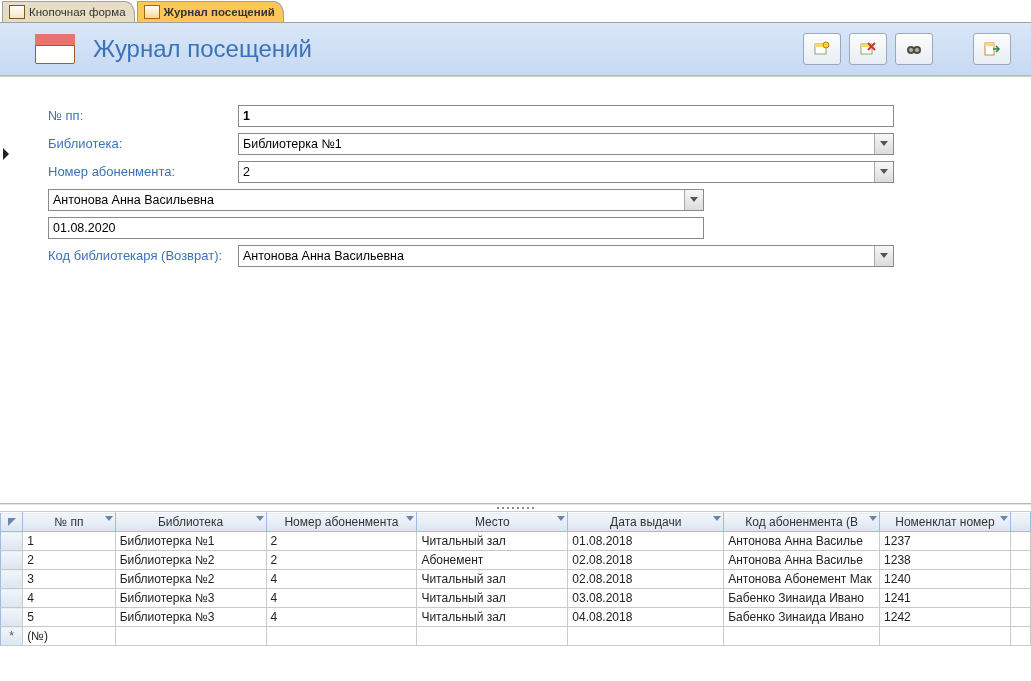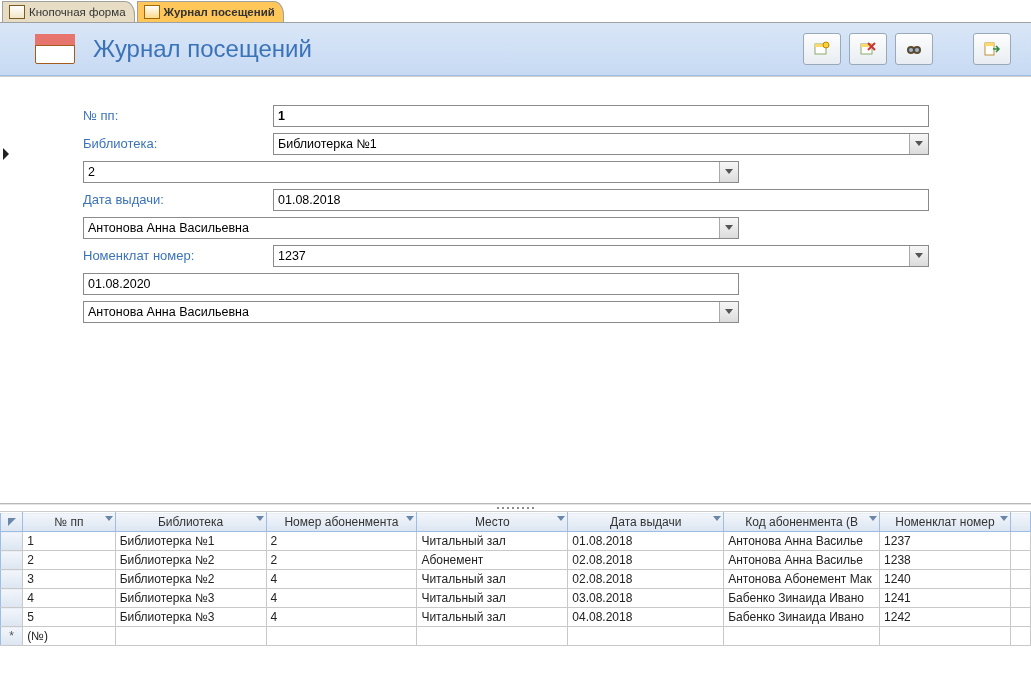--- a/index.html
+++ b/index.html
@@ -40,7 +40,7 @@
   .rec-marker svg{display:block;}
 
   .form-body{position:relative;border-top:1px solid #d0d0d0;border-bottom:1px solid #b8b8b8; padding:28px 12px 8px 48px;height:428px;box-sizing:border-box;background:#fff;}
-  .field-row{display:flex;align-items:flex-start;margin-bottom:6px;margin-left:35px;}
+  .field-row{display:flex;align-items:flex-start;margin-bottom:6px;}
   .lbl{width:190px;color:var(--label);padding-top:3px;font-size:13px;}
   .ctrl{flex:0 0 656px;display:flex;}
   .txt,.combo,.multiline{flex:1;border:1px solid var(--field-border);background:#fff;height:22px;box-sizing:border-box;padding:2px 4px;font:inherit;}

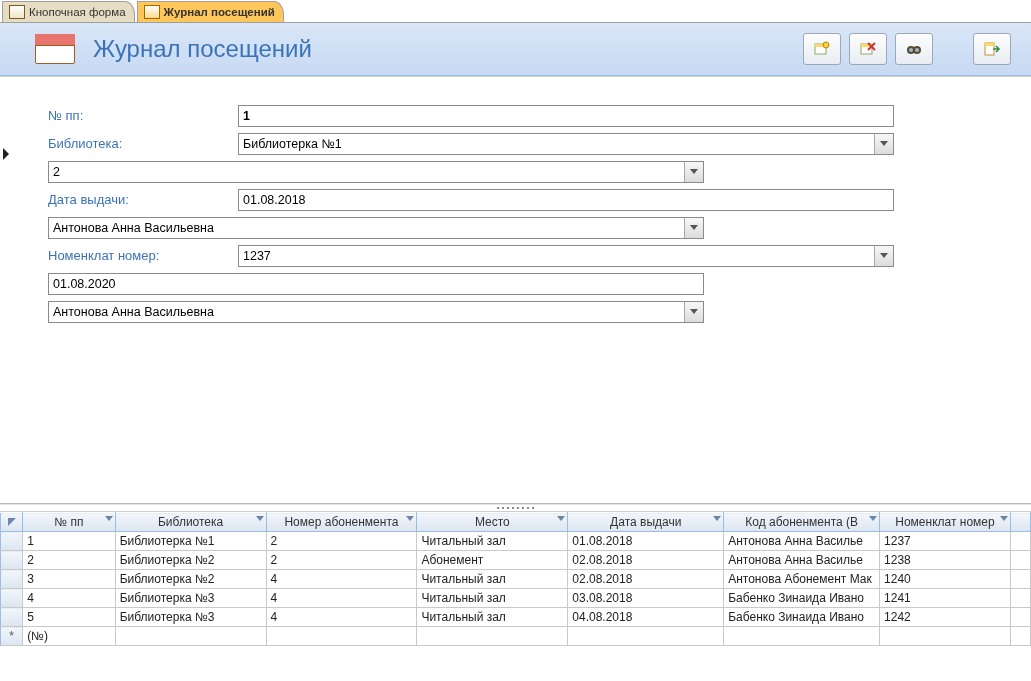--- a/index.html
+++ b/index.html
@@ -144,6 +144,7 @@
       </div>
   </div>
   <div class="field-row">
+    <div class="lbl">Номер абоненмента:</div>
     <div class="ctrl">
         <div class="combo-wrap">
           <input value="2" style="">

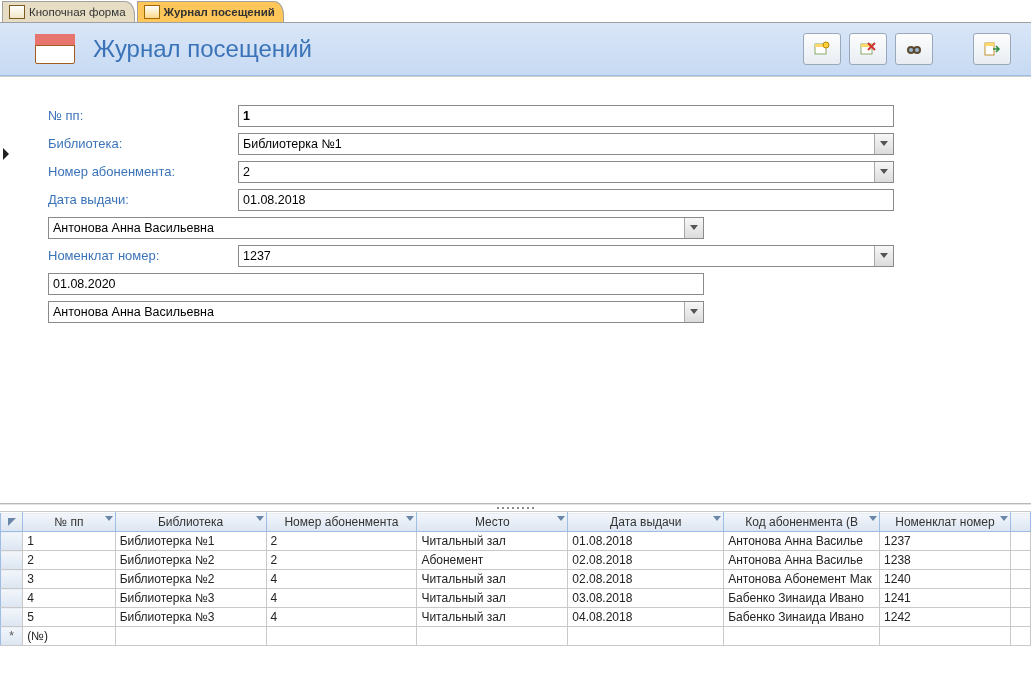--- a/index.html
+++ b/index.html
@@ -157,12 +157,6 @@
       </div>
   </div>
   <div class="field-row">
-    <div class="lbl">Дата выдачи:</div>
-    <div class="ctrl">
-        <input class="txt" value="01.08.2018" style="">
-      </div>
-  </div>
-  <div class="field-row">
     <div class="ctrl">
         <div class="combo-wrap">
           <input value="Антонова Анна Васильевна" style="">

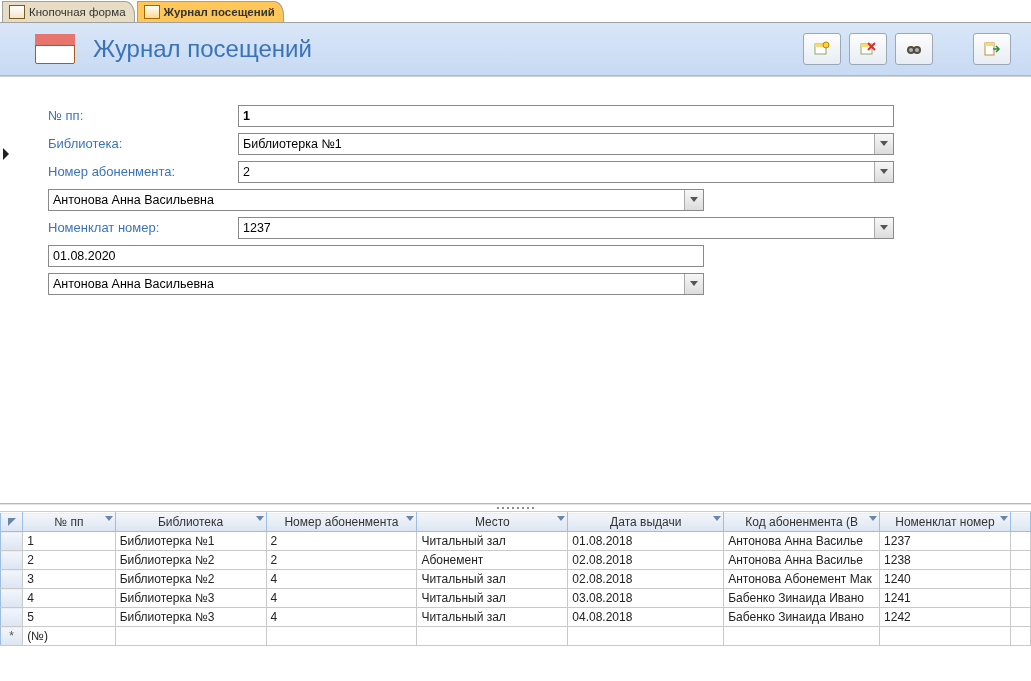--- a/index.html
+++ b/index.html
@@ -169,19 +169,6 @@
       </div>
   </div>
   <div class="field-row">
-    <div class="lbl">Номенклат номер:</div>
-    <div class="ctrl">
-        <div class="combo-wrap">
-          <input value="1237" style="">
-          <div class="combo-btn">
-            <svg width="8" height="6">
-              <path d="M0 0 L8 0 L4 5 Z" fill="#555"></path>
-            </svg>
-          </div>
-        </div>
-      </div>
-  </div>
-  <div class="field-row">
     <div class="ctrl">
         <input class="txt" value="01.08.2020" style="">
       </div>

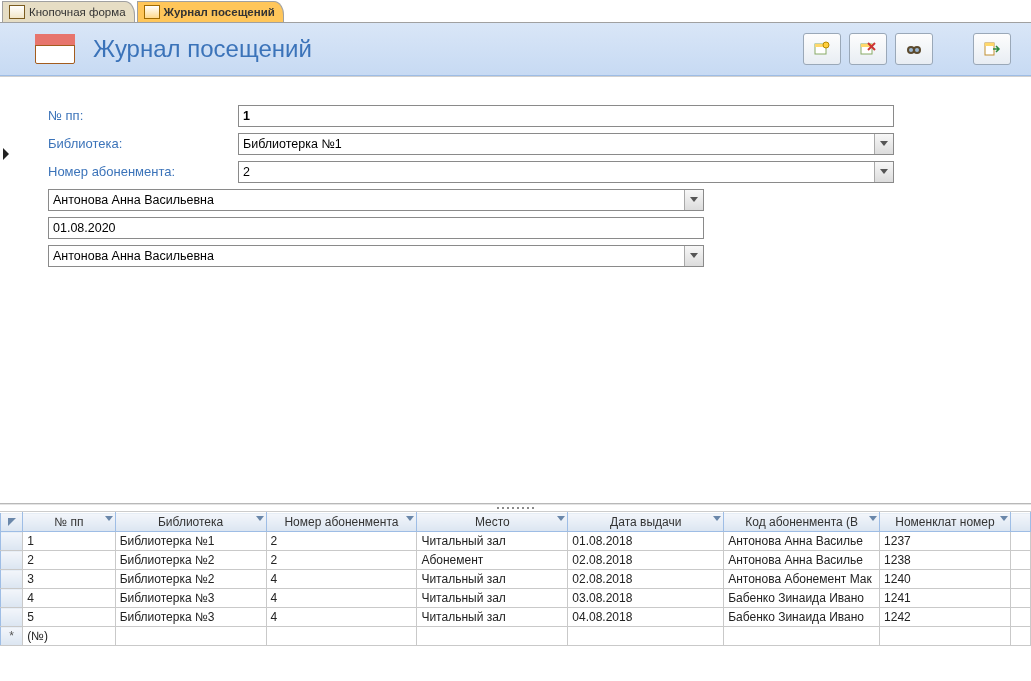--- a/index.html
+++ b/index.html
@@ -174,6 +174,7 @@
       </div>
   </div>
   <div class="field-row">
+    <div class="lbl">Код библиотекаря (Возврат):</div>
     <div class="ctrl">
         <div class="combo-wrap">
           <input value="Антонова Анна Васильевна" style="">

